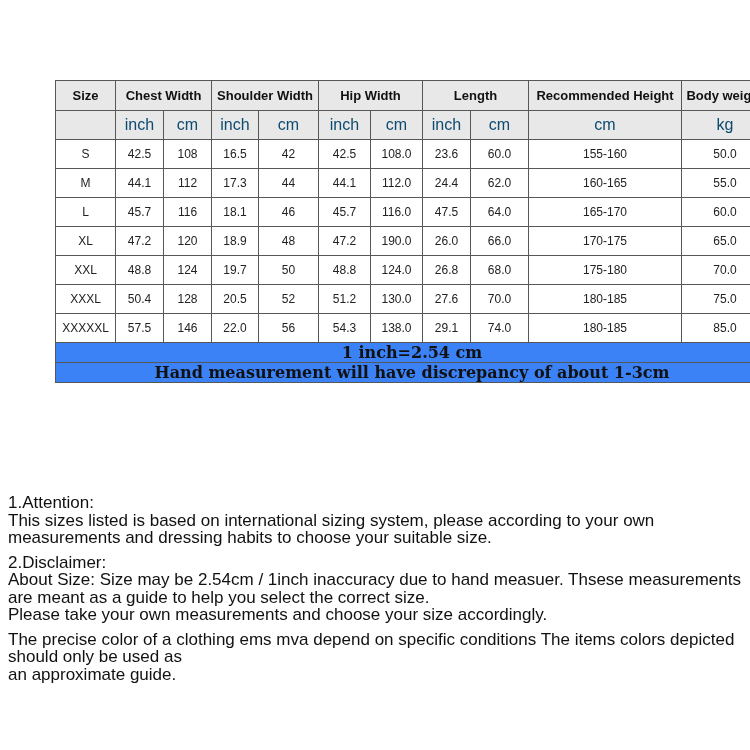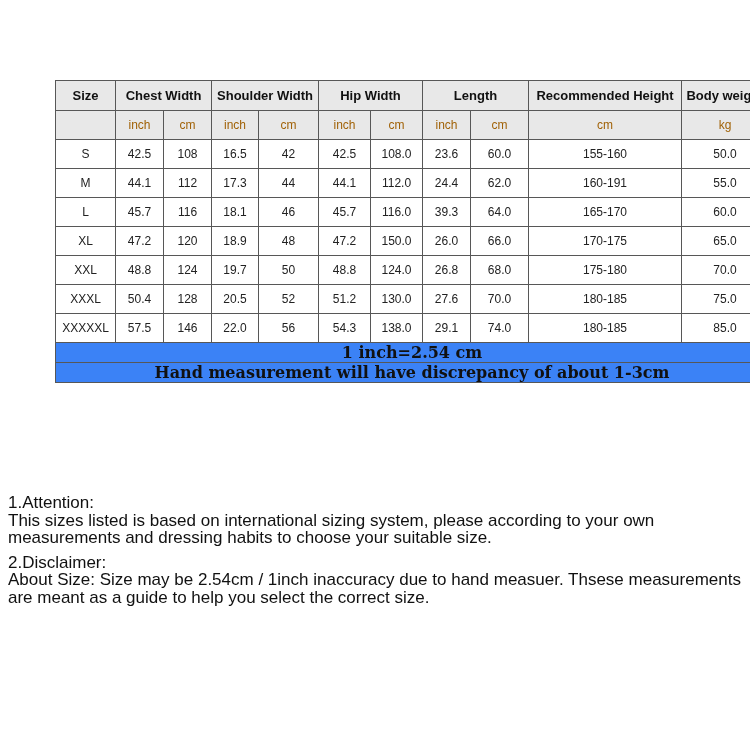--- a/index.html
+++ b/index.html
@@ -43,9 +43,9 @@
   tr.unit-row th {
     height: 28px;
     background: #e8e8e8;
-    font-size: 12px;
+    font-size: 16px;
     font-weight: normal;
-    color: #a16207;
+    color: #0c4a6e;
   }
   tbody td {
     height: 28px;

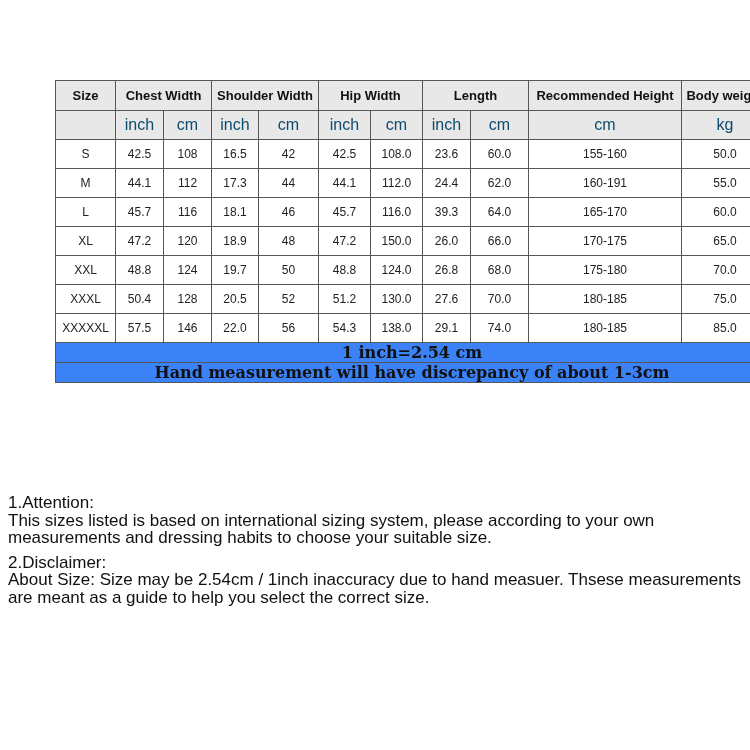--- a/index.html
+++ b/index.html
@@ -140,7 +140,7 @@
           <td>112.0</td>
           <td>24.4</td>
           <td>62.0</td>
-          <td>160-191</td>
+          <td>160-165</td>
           <td>55.0</td>
         </tr>
         <tr>

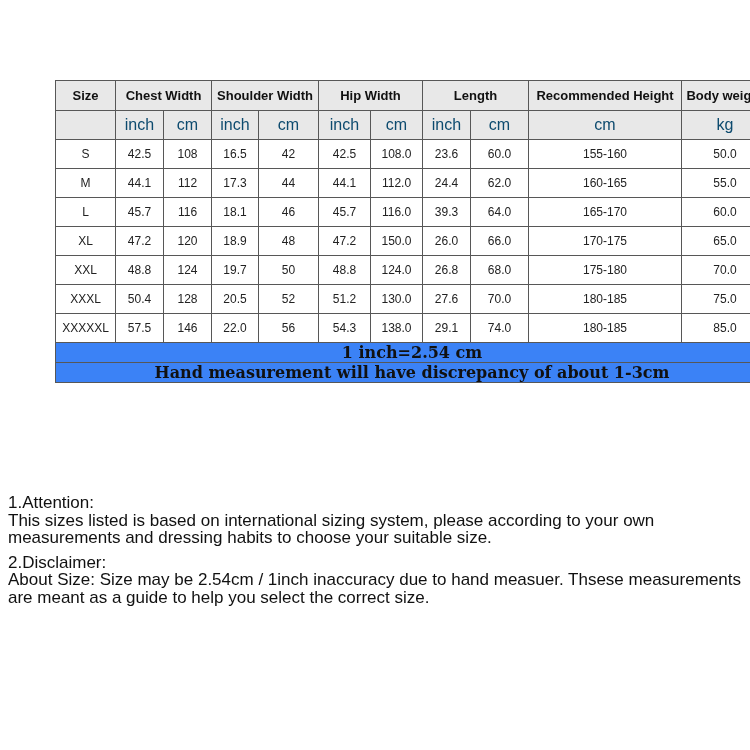--- a/index.html
+++ b/index.html
@@ -151,7 +151,7 @@
           <td>46</td>
           <td>45.7</td>
           <td>116.0</td>
-          <td>39.3</td>
+          <td>47.5</td>
           <td>64.0</td>
           <td>165-170</td>
           <td>60.0</td>

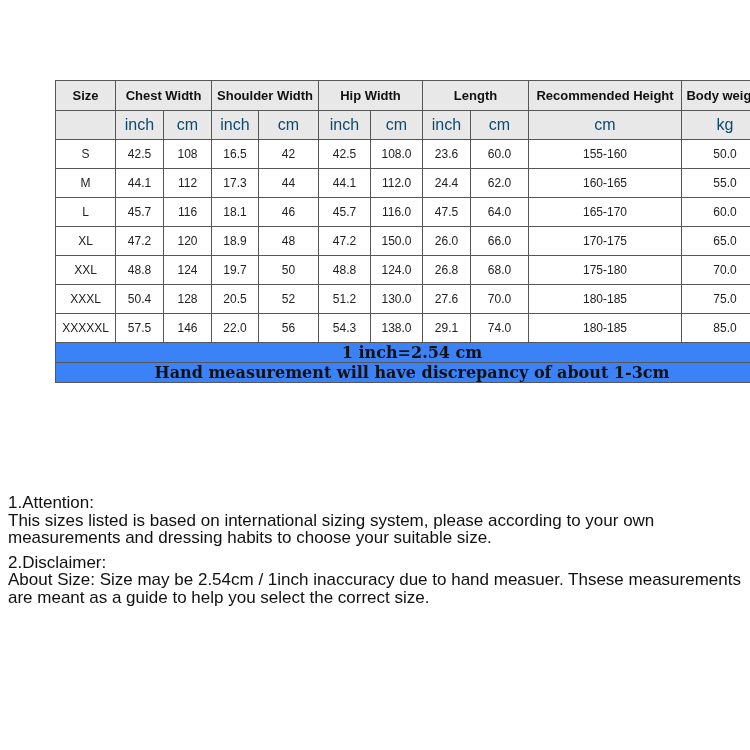--- a/index.html
+++ b/index.html
@@ -163,7 +163,7 @@
           <td>18.9</td>
           <td>48</td>
           <td>47.2</td>
-          <td>150.0</td>
+          <td>190.0</td>
           <td>26.0</td>
           <td>66.0</td>
           <td>170-175</td>

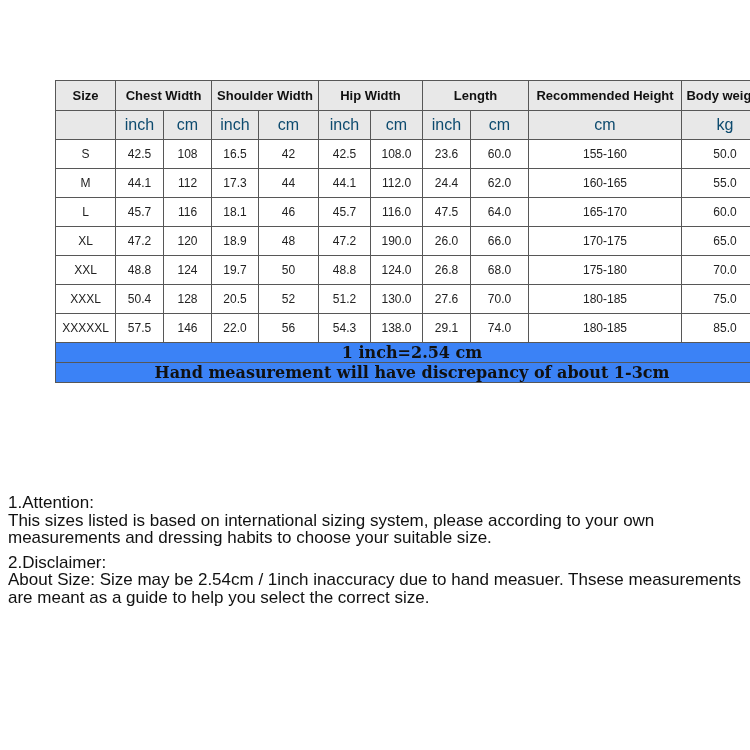--- a/index.html
+++ b/index.html
@@ -228,6 +228,7 @@
   <div class="note-block">
     <div class="note-heading">2.Disclaimer:</div>
     <div class="note-line">About Size: Size may be 2.54cm / 1inch inaccuracy due to hand measuer. Thsese measurements are meant as a guide to help you select the correct size.</div>
+    <div class="note-line">Please take your own measurements and choose your size accordingly.</div>
   </div>
   <div class="note-block">
   </div>

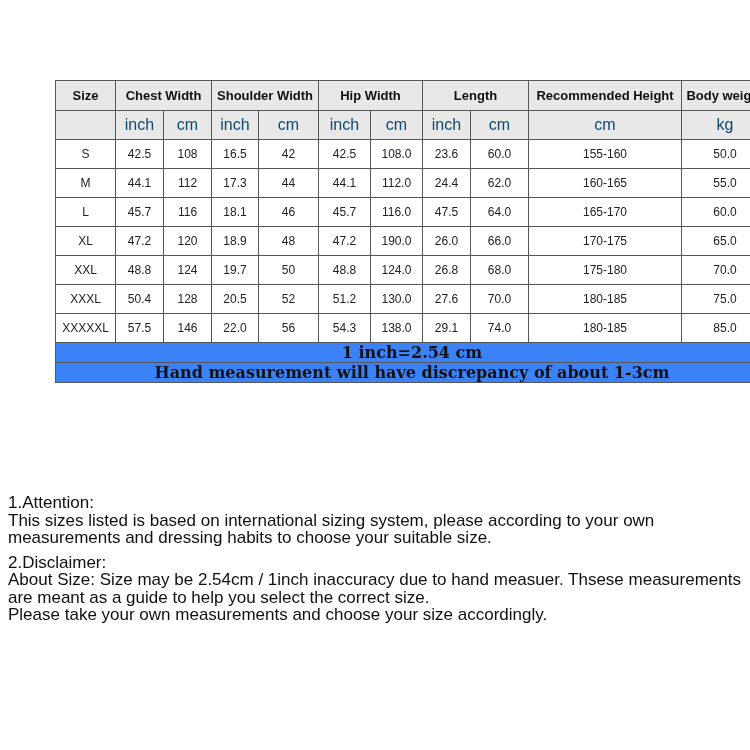--- a/index.html
+++ b/index.html
@@ -231,6 +231,7 @@
     <div class="note-line">Please take your own measurements and choose your size accordingly.</div>
   </div>
   <div class="note-block">
+    <div class="note-line">The precise color of a clothing ems mva depend on specific conditions The items colors depicted should only be used as</div>
   </div>
 </div>
 

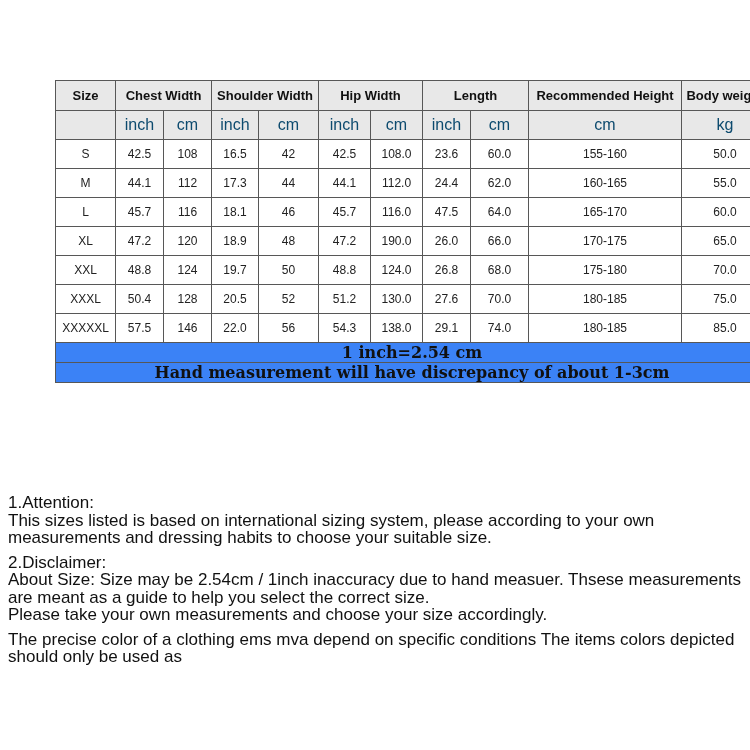--- a/index.html
+++ b/index.html
@@ -232,6 +232,7 @@
   </div>
   <div class="note-block">
     <div class="note-line">The precise color of a clothing ems mva depend on specific conditions The items colors depicted should only be used as</div>
+    <div class="note-line">an approximate guide.</div>
   </div>
 </div>
 

